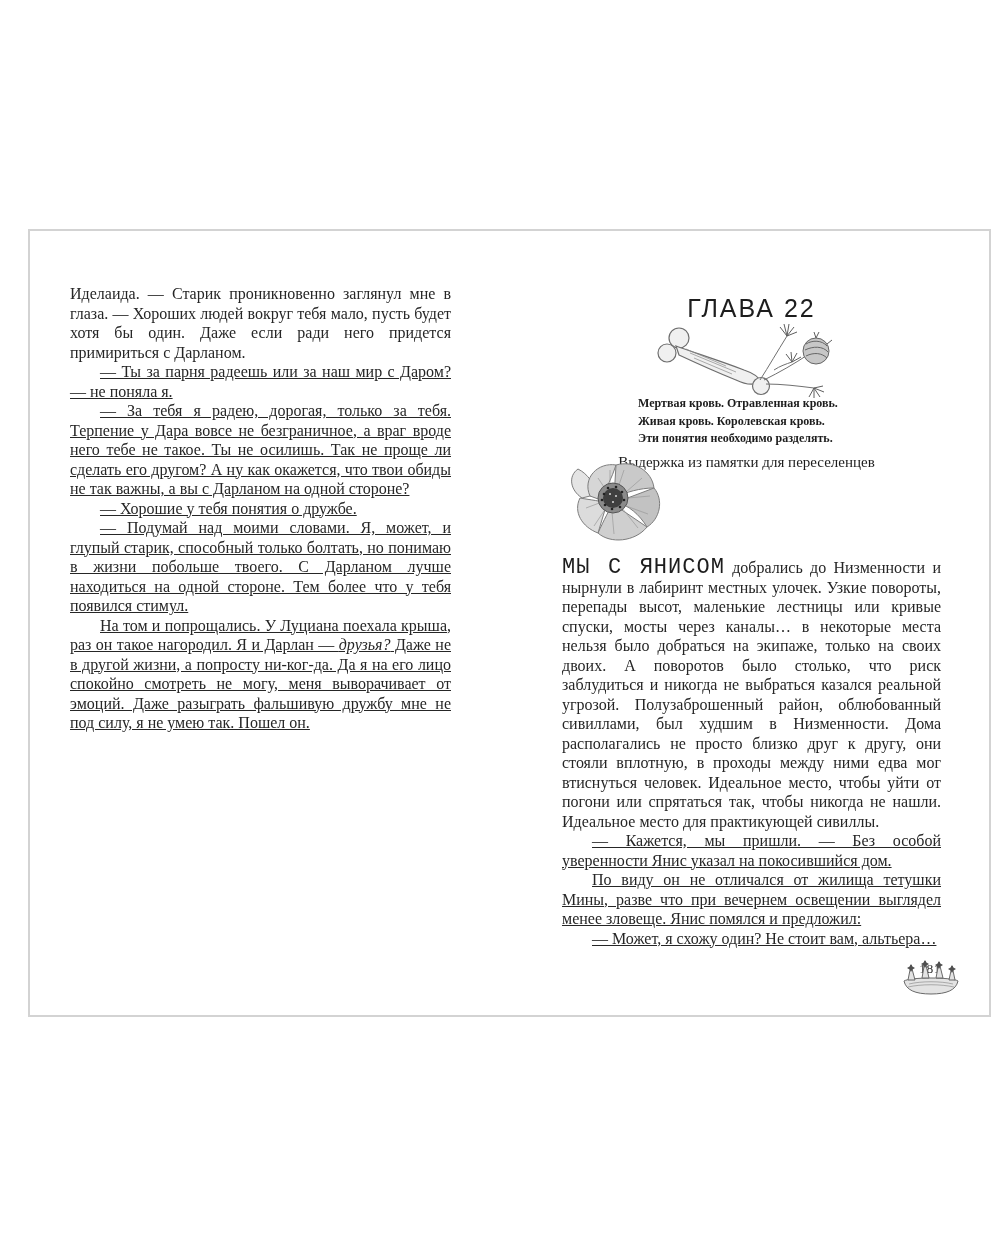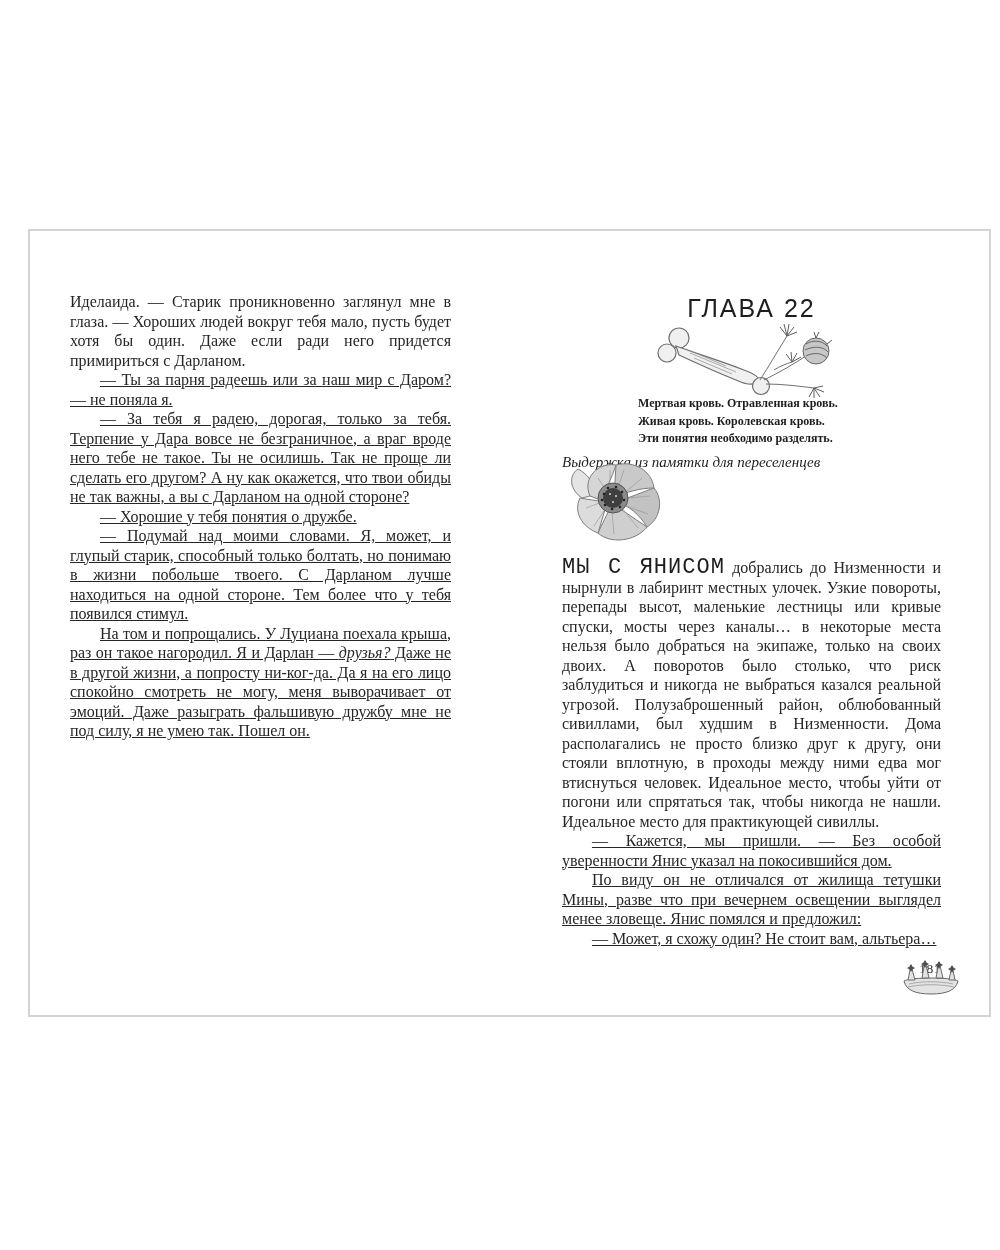--- a/index.html
+++ b/index.html
@@ -11,7 +11,7 @@
   .text-col p{margin:0;padding:0;}
   .text-col p.indent{text-indent:30px;text-decoration:underline;}
   .text-col p.noindent{text-indent:0;}
-  .left-col{left:70px;top:292px;width:381px;}
+  .left-col{left:70px;top:284px;width:381px;}
   .right-col{left:562px;top:558px;width:379px;}
   .chapter-title{position:absolute;left:562px;top:294px;width:379px;text-align:center;
                  font-family:"Liberation Sans", sans-serif;font-size:25px;font-weight:400;

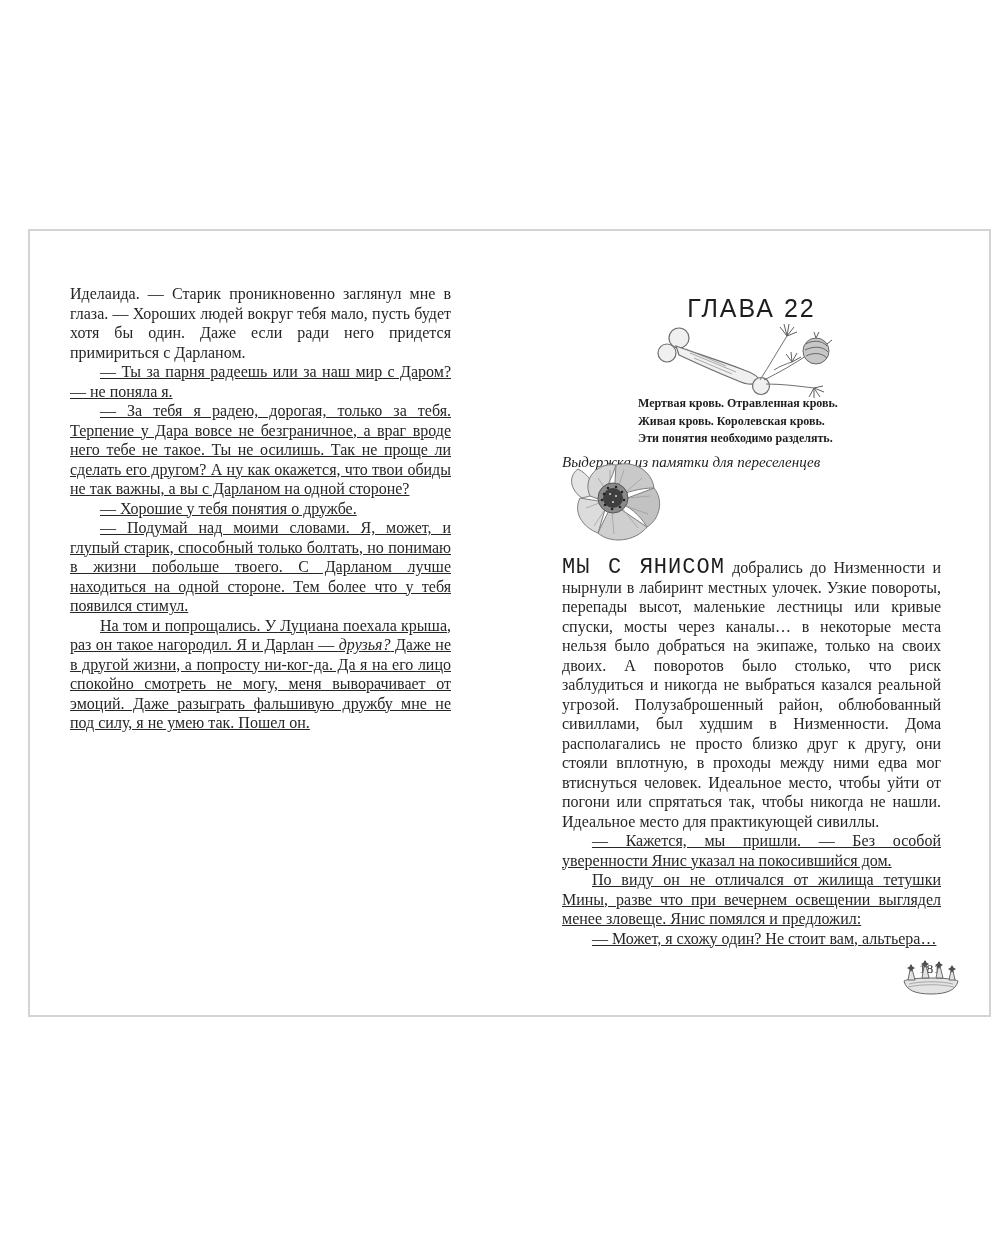--- a/index.html
+++ b/index.html
@@ -18,8 +18,8 @@
                  letter-spacing:2px;color:#1d1d1d;}
   .epigraph{position:absolute;left:638px;top:395px;font-weight:bold;font-size:12px;
             line-height:17.5px;color:#1d1d1d;text-align:left;}
-  .attribution{position:absolute;left:562px;top:454px;width:369px;text-align:left;
-               font-style:italic;font-size:15px;color:#1d1d1d;}
+  .attribution{position:absolute;left:562px;top:454px;width:369px;text-align:center;
+               font-size:15px;color:#1d1d1d;}
   .lead-in{font-family:Liberation Mono, monospace;font-size:22px;letter-spacing:1px;color:#1d1d1d;}
   .page-number{position:absolute;left:562px;top:961px;width:379px;text-align:right;
                font-size:13.5px;color:#2e2e2e;letter-spacing:0.5px;}

